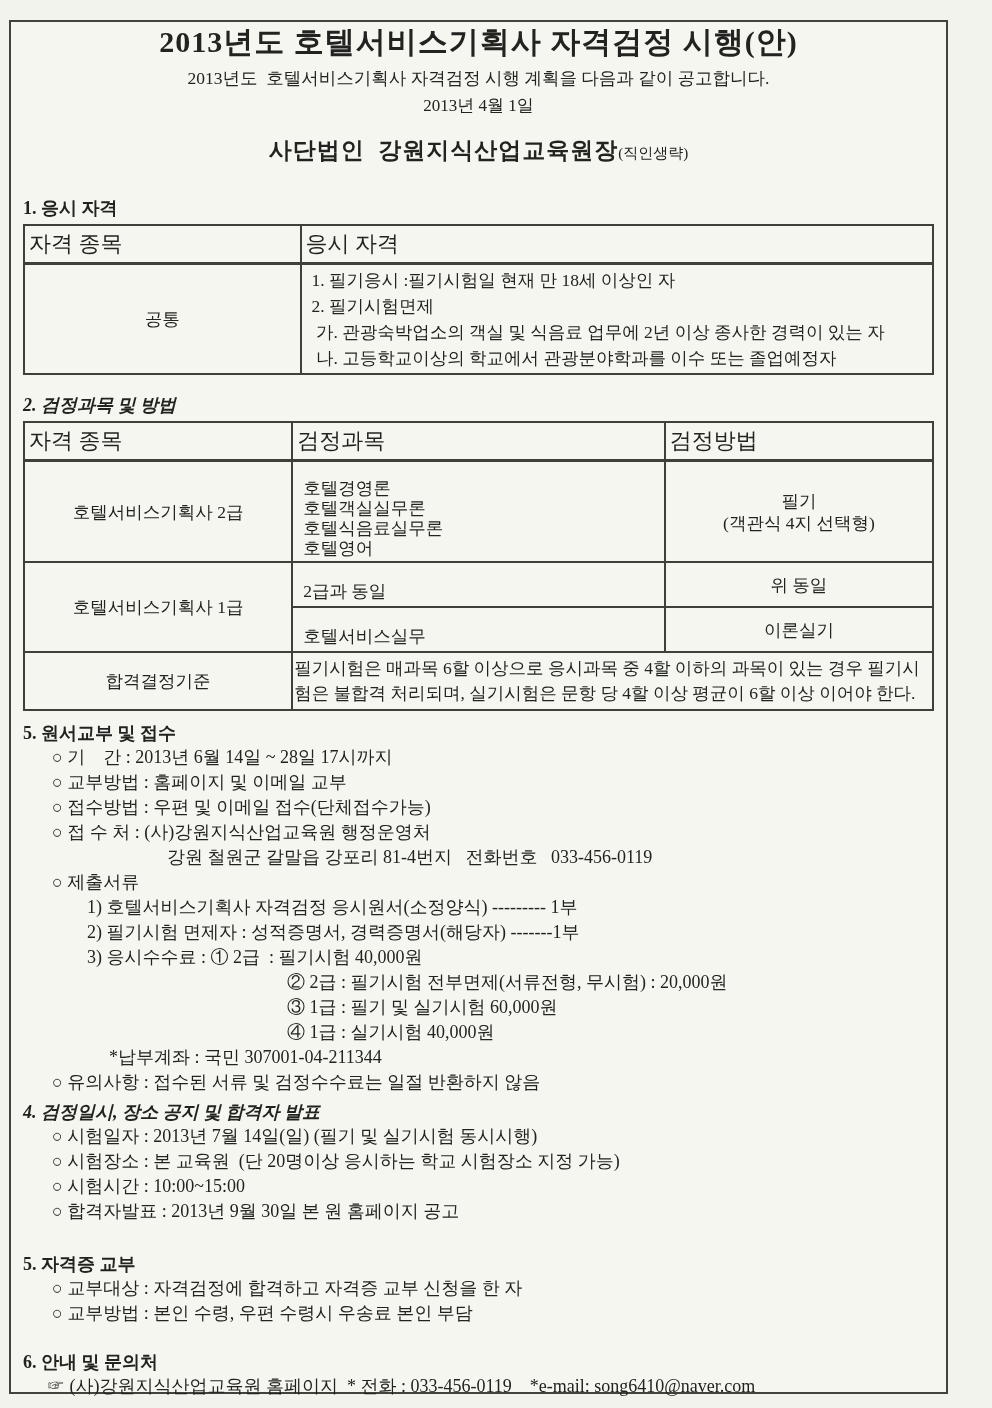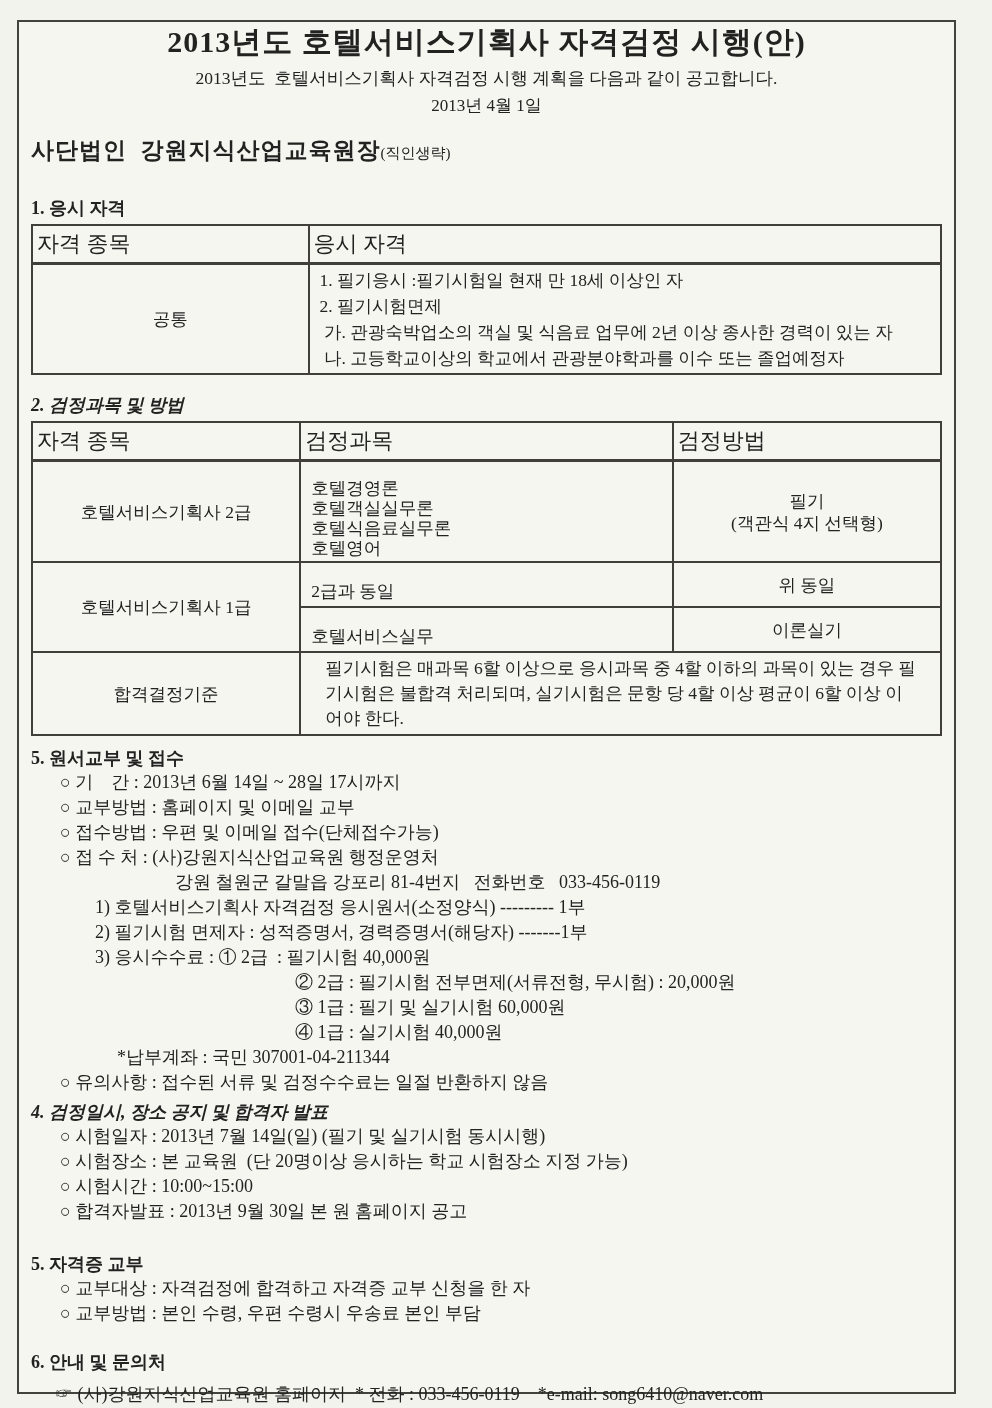--- a/index.html
+++ b/index.html
@@ -14,7 +14,7 @@
   }
   .page {
     position: absolute;
-    left: 17px;
+    left: 9px;
     top: 20px;
     width: 939px;
     height: 1374px;

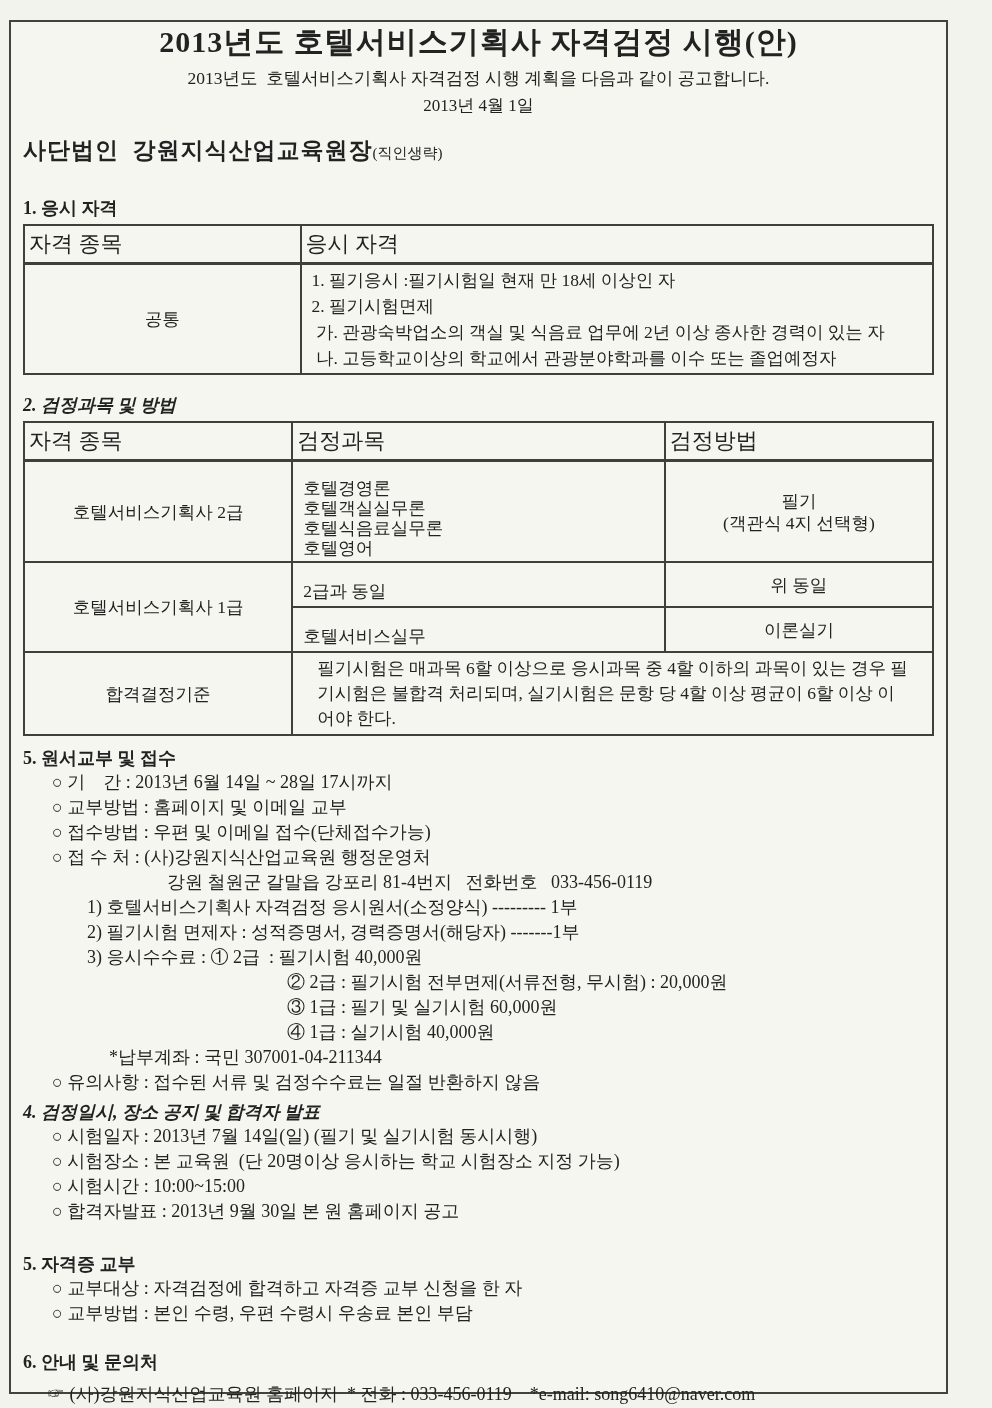--- a/index.html
+++ b/index.html
@@ -46,6 +46,7 @@
   }
   .issuer-line {
     margin-top: 18px;
+    text-align: center;
     font-size: 23px;
     line-height: 30px;
     font-weight: 600;

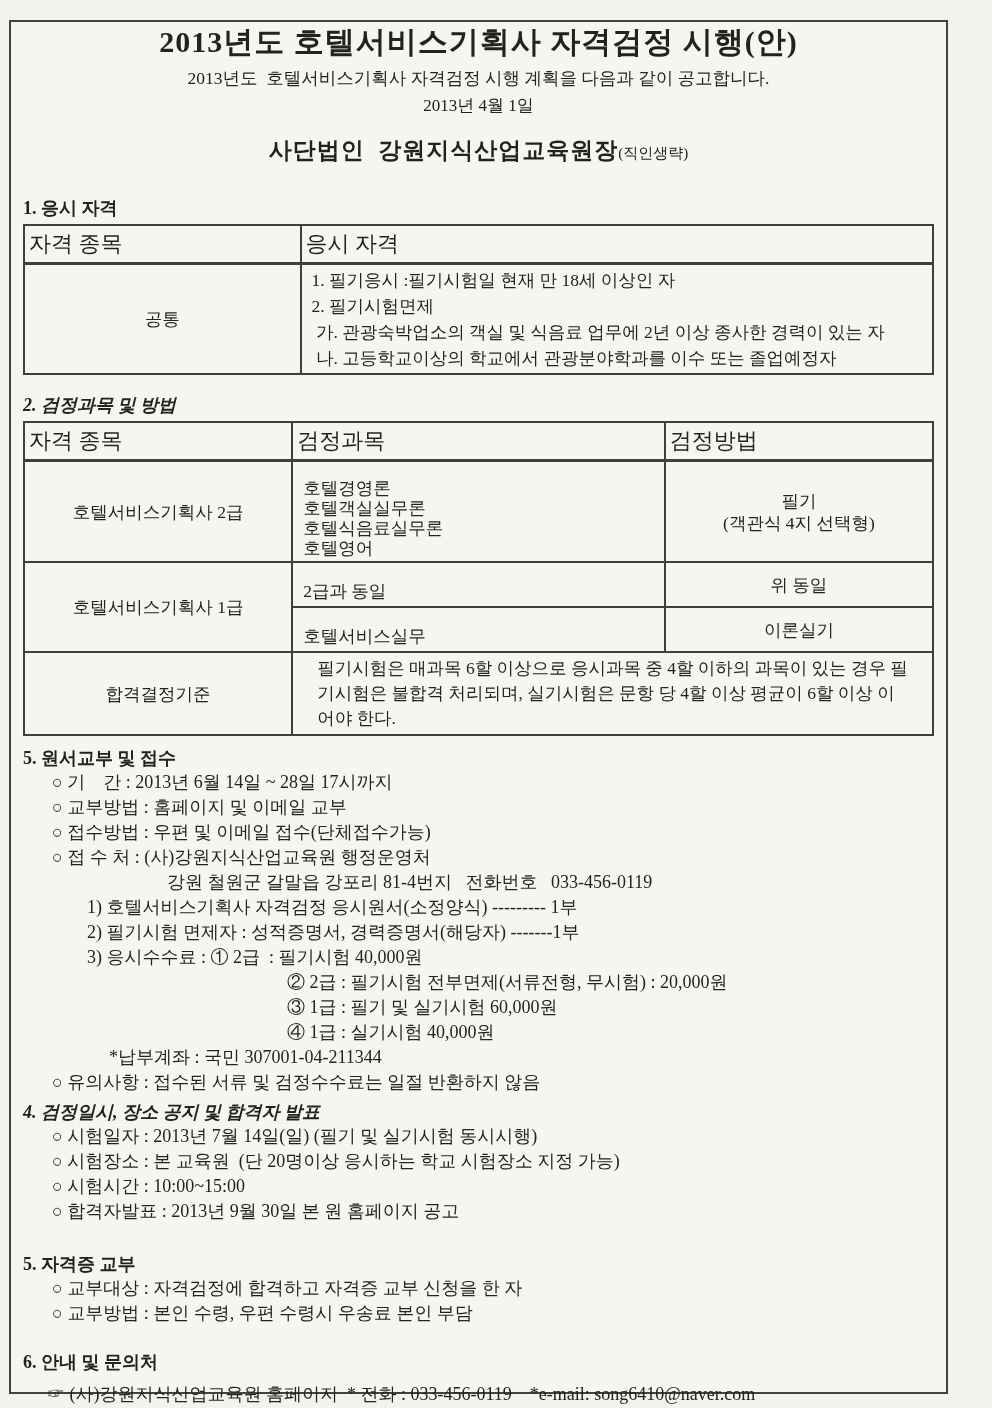--- a/index.html
+++ b/index.html
@@ -101,7 +101,7 @@
   .method-line { line-height: 22px; }
   .pass-text {
     line-height: 25px;
-    padding: 3px 24px;
+    padding: 3px 1px;
     white-space: pre-wrap;
     text-align: left;
   }

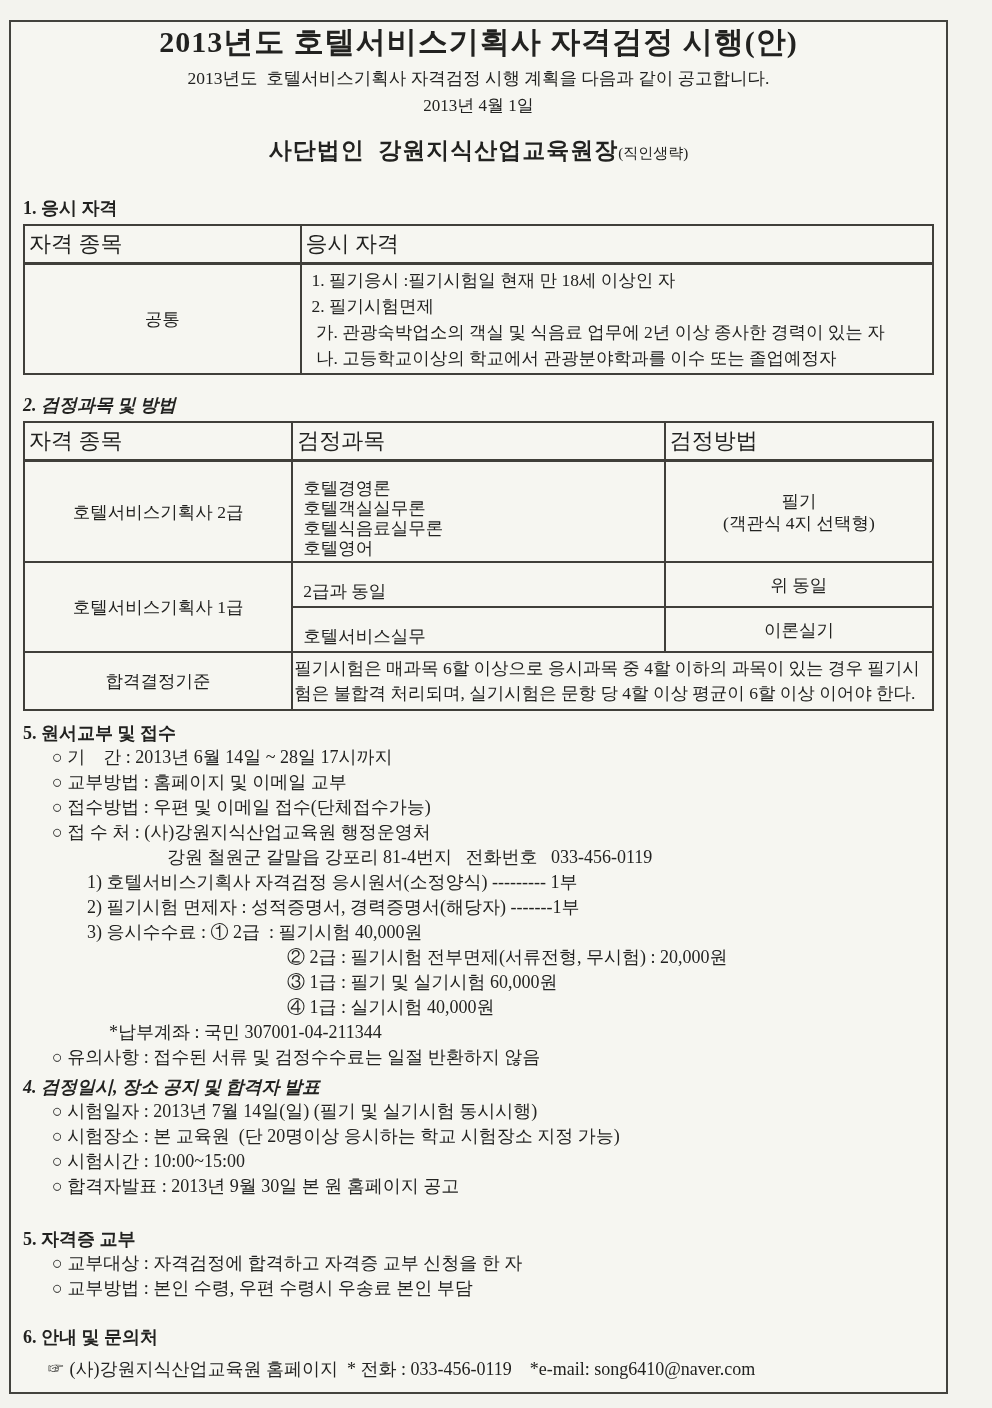--- a/index.html
+++ b/index.html
@@ -194,6 +194,7 @@
   <div class="doc-line ind-a">○ 접수방법 : 우편 및 이메일 접수(단체접수가능)</div>
   <div class="doc-line ind-a">○ 접 수 처 : (사)강원지식산업교육원 행정운영처</div>
   <div class="doc-line ind-d">강원 철원군 갈말읍 강포리 81-4번지   전화번호   033-456-0119</div>
+  <div class="doc-line ind-a">○ 제출서류</div>
   <div class="doc-line ind-b">1) 호텔서비스기획사 자격검정 응시원서(소정양식) --------- 1부</div>
   <div class="doc-line ind-b">2) 필기시험 면제자 : 성적증명서, 경력증명서(해당자) -------1부</div>
   <div class="doc-line ind-b">3) 응시수수료 : ① 2급  : 필기시험 40,000원</div>

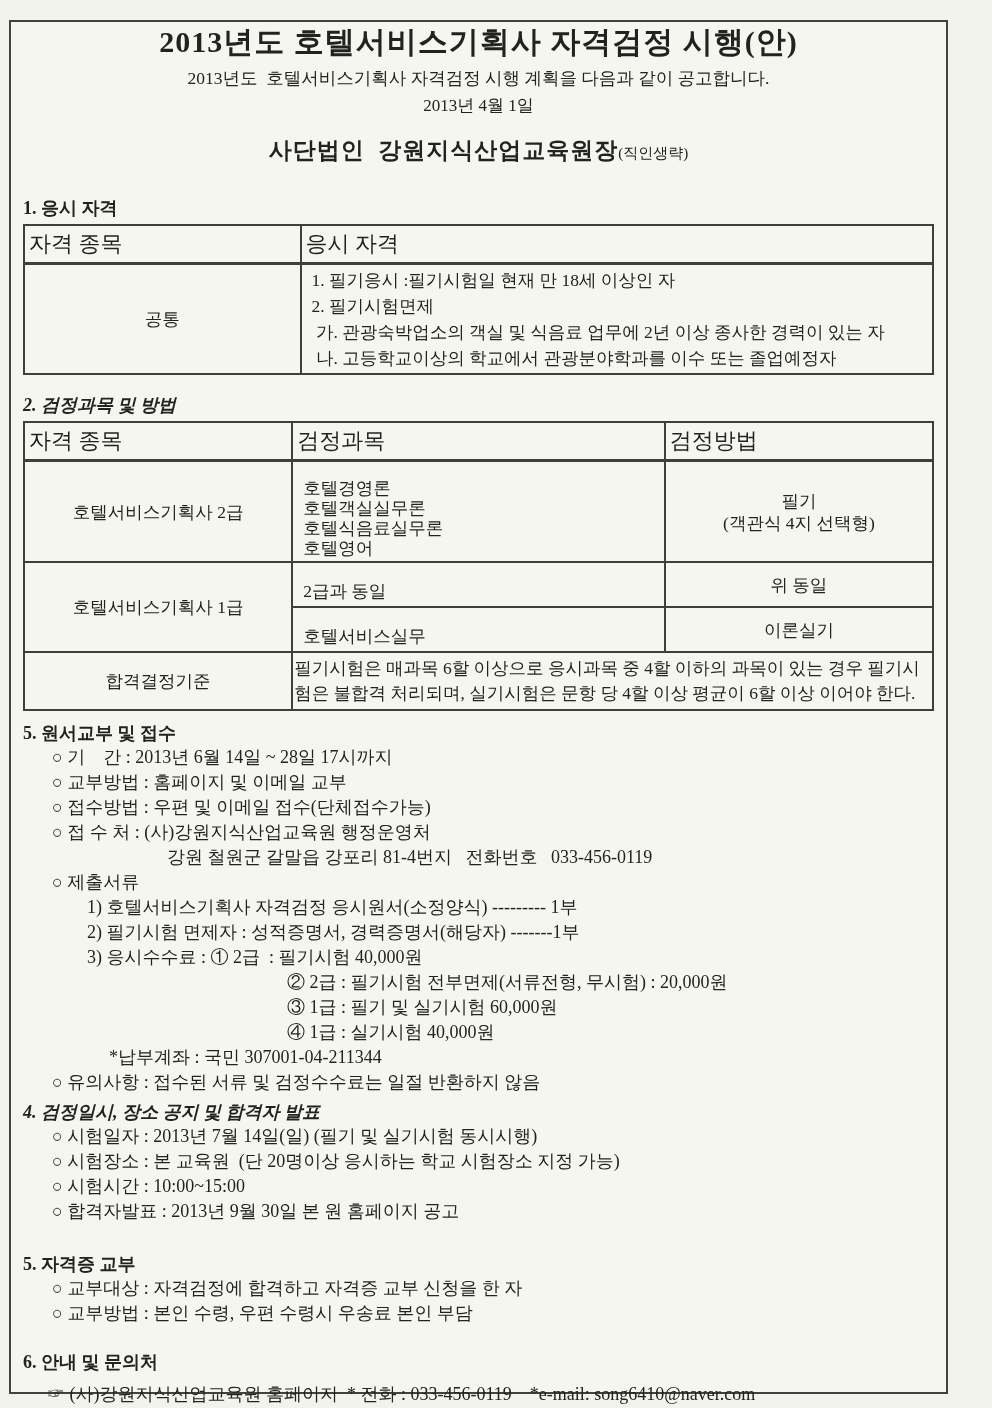--- a/index.html
+++ b/index.html
@@ -115,7 +115,7 @@
   .ind-c { padding-left: 264px; }
   .ind-d { padding-left: 144px; }
   .ind-e { padding-left: 86px; }
-  .ind-f { padding-left: 24px; margin-top: 8px; }
+  .ind-f { padding-left: 24px; }
 </style>
 </head>
 <body>

